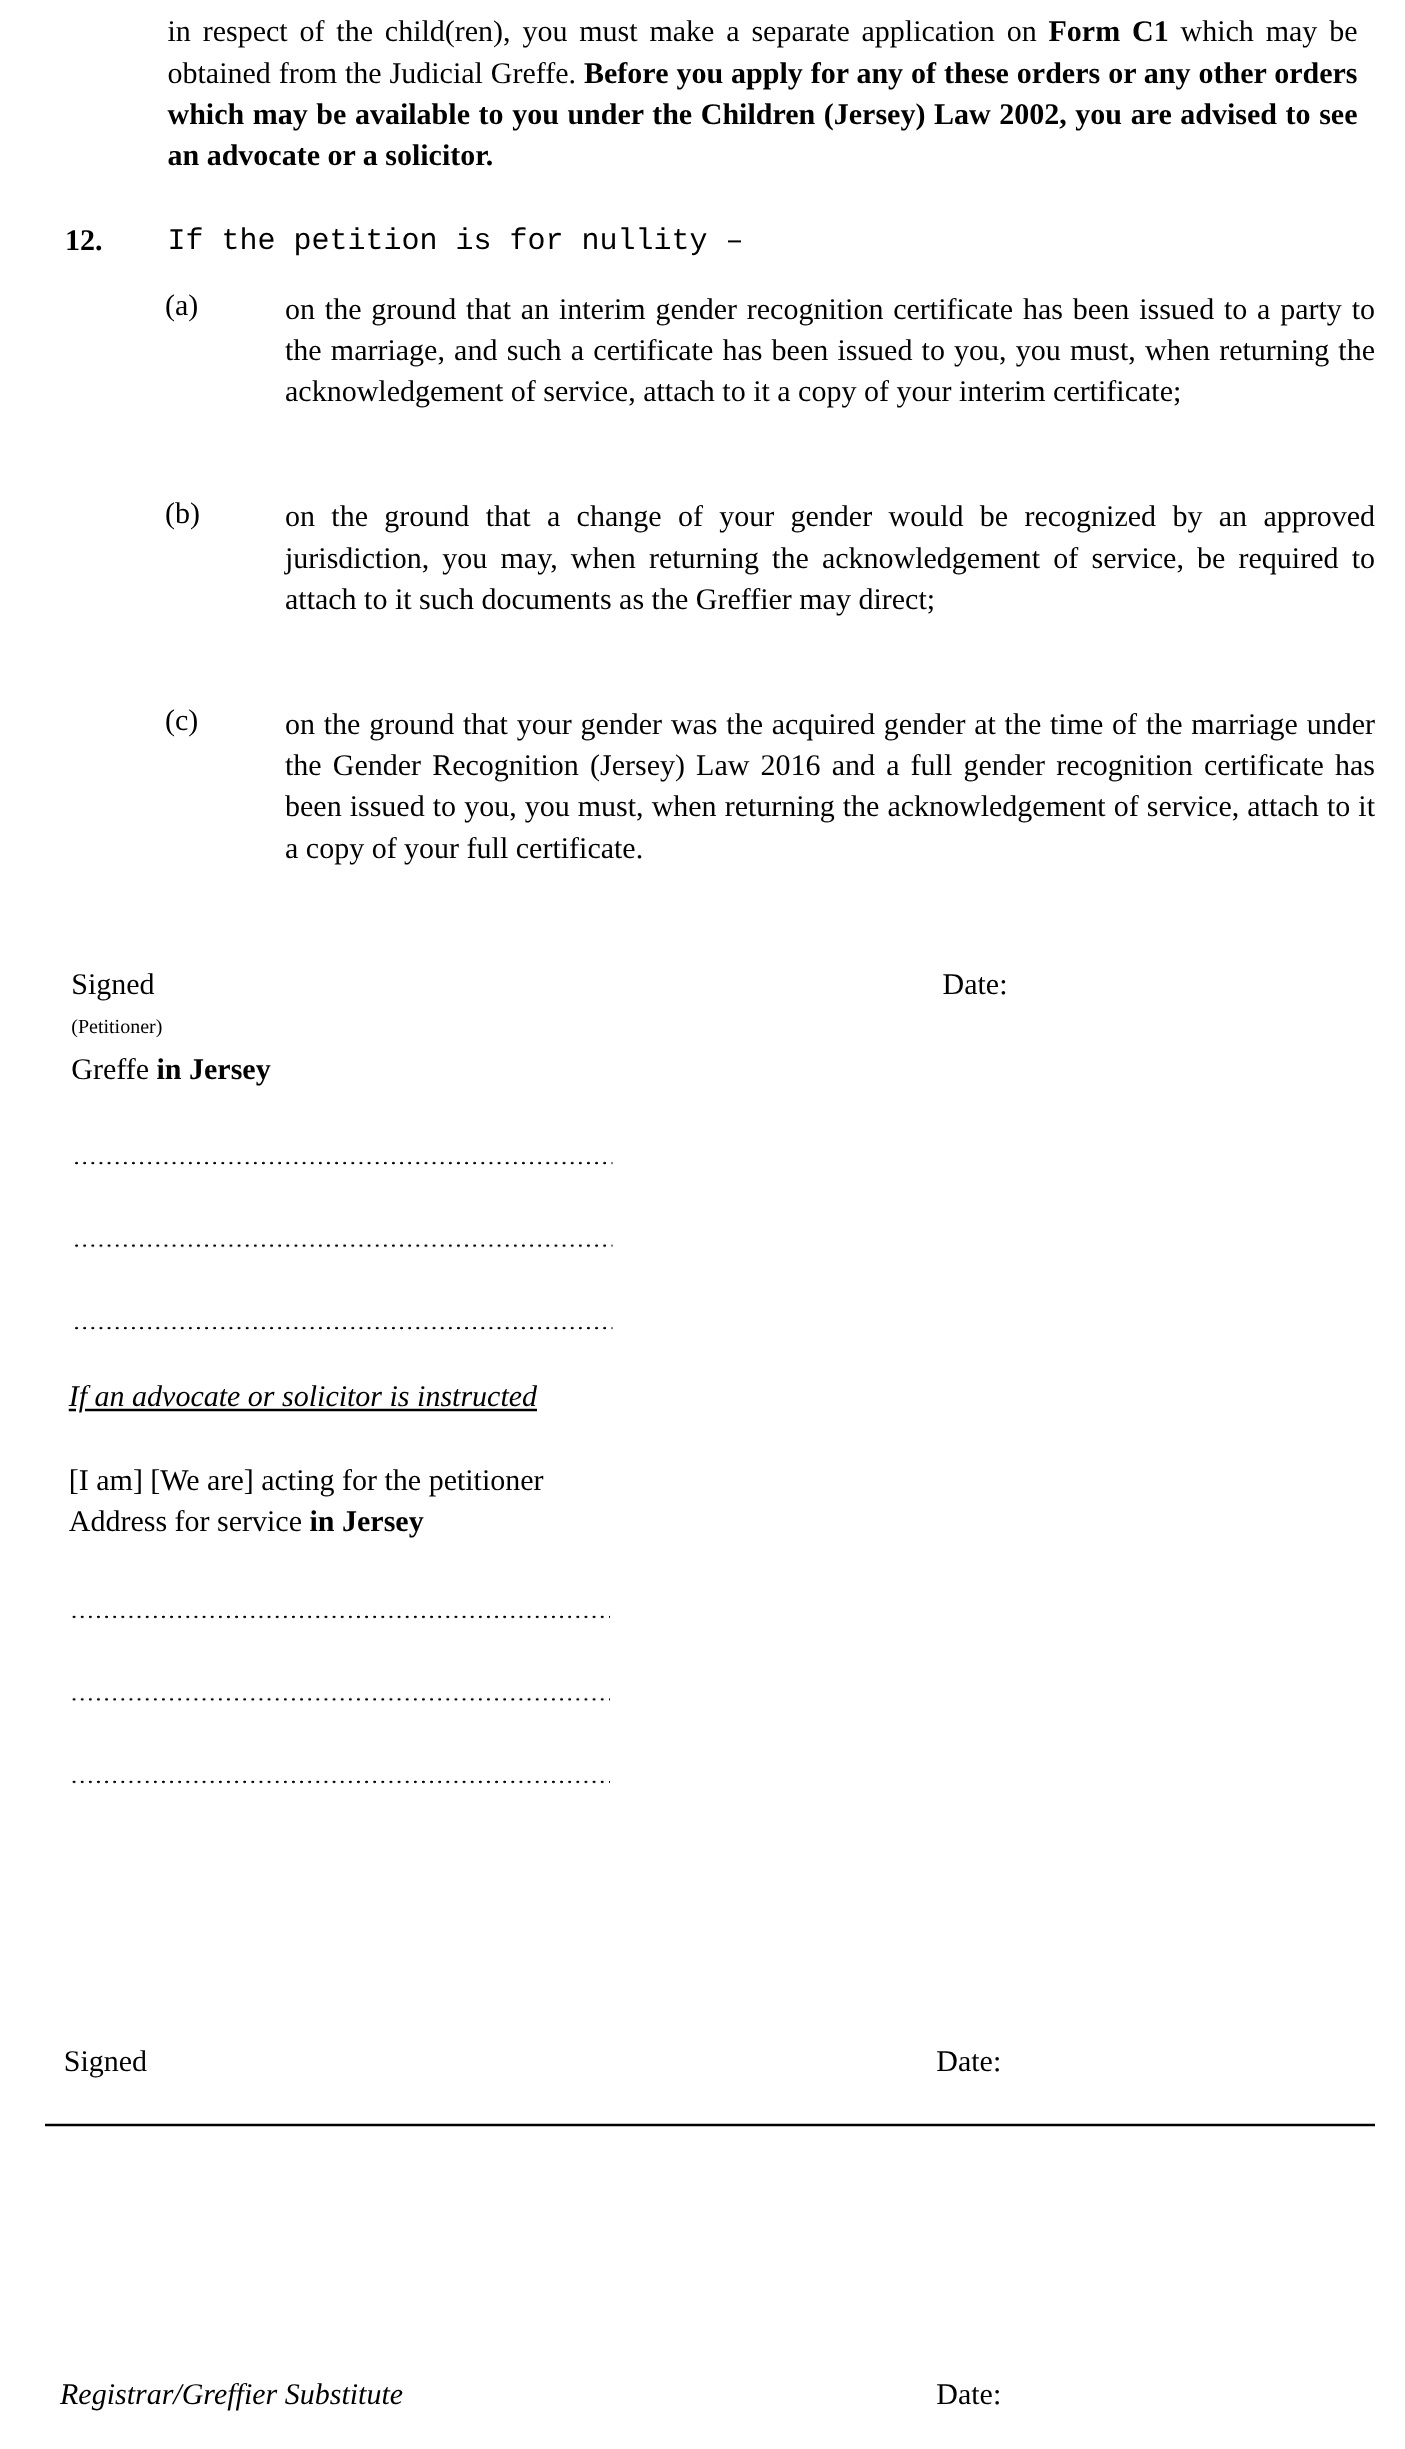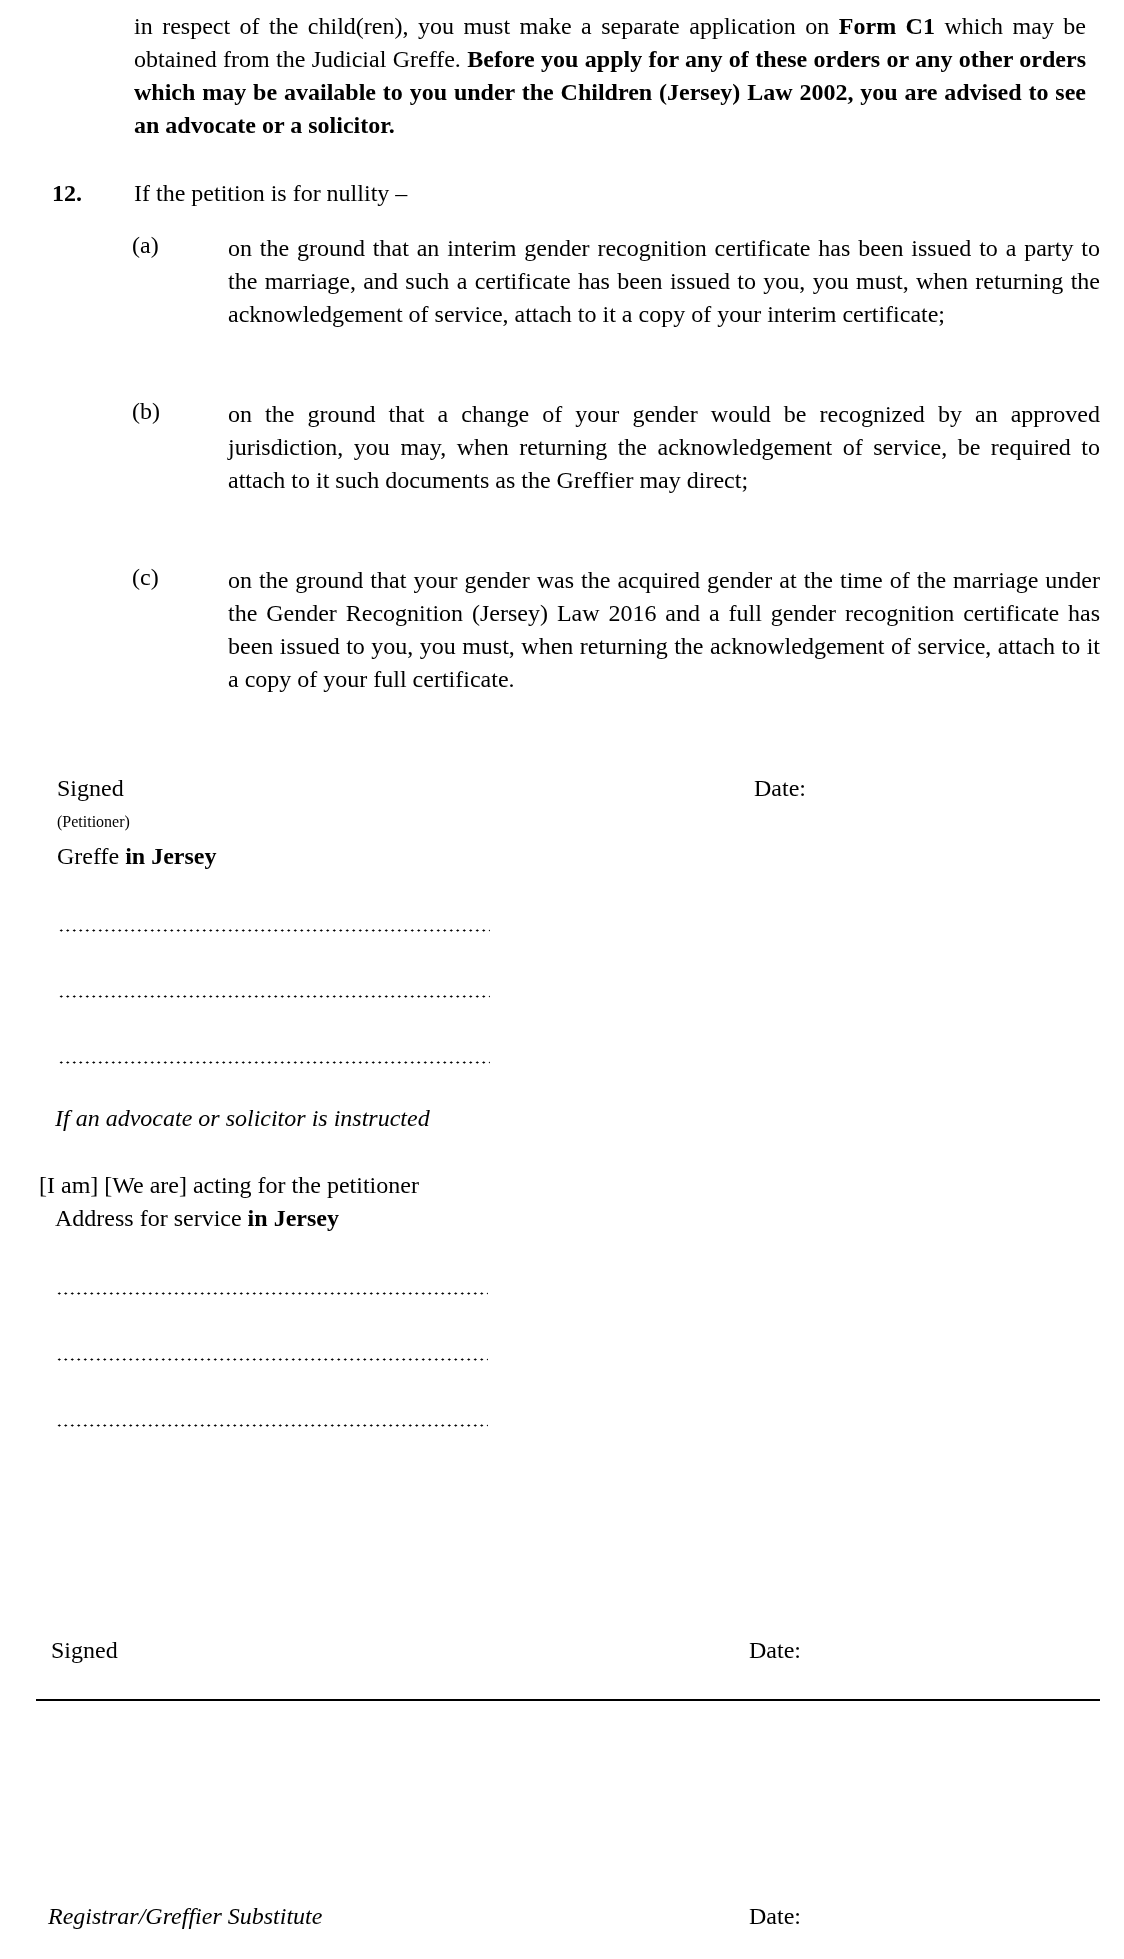--- a/index.html
+++ b/index.html
@@ -12,7 +12,7 @@
   b { font-weight: bold; }
   .intro { left: 134px; top: 10px; width: 952px; line-height: 33px; text-align: justify; }
   .num12 { left: 52px; top: 180px; font-weight: bold; }
-  .head12 { left: 134px; top: 180px; }
+  .head12 { left: 134px; top: 180px; font-family: Liberation Mono, monospace; }
   .label { left: 132px; }
   .body { left: 228px; width: 872px; line-height: 33px; text-align: justify; }
   .sig-label { font-weight: normal; }

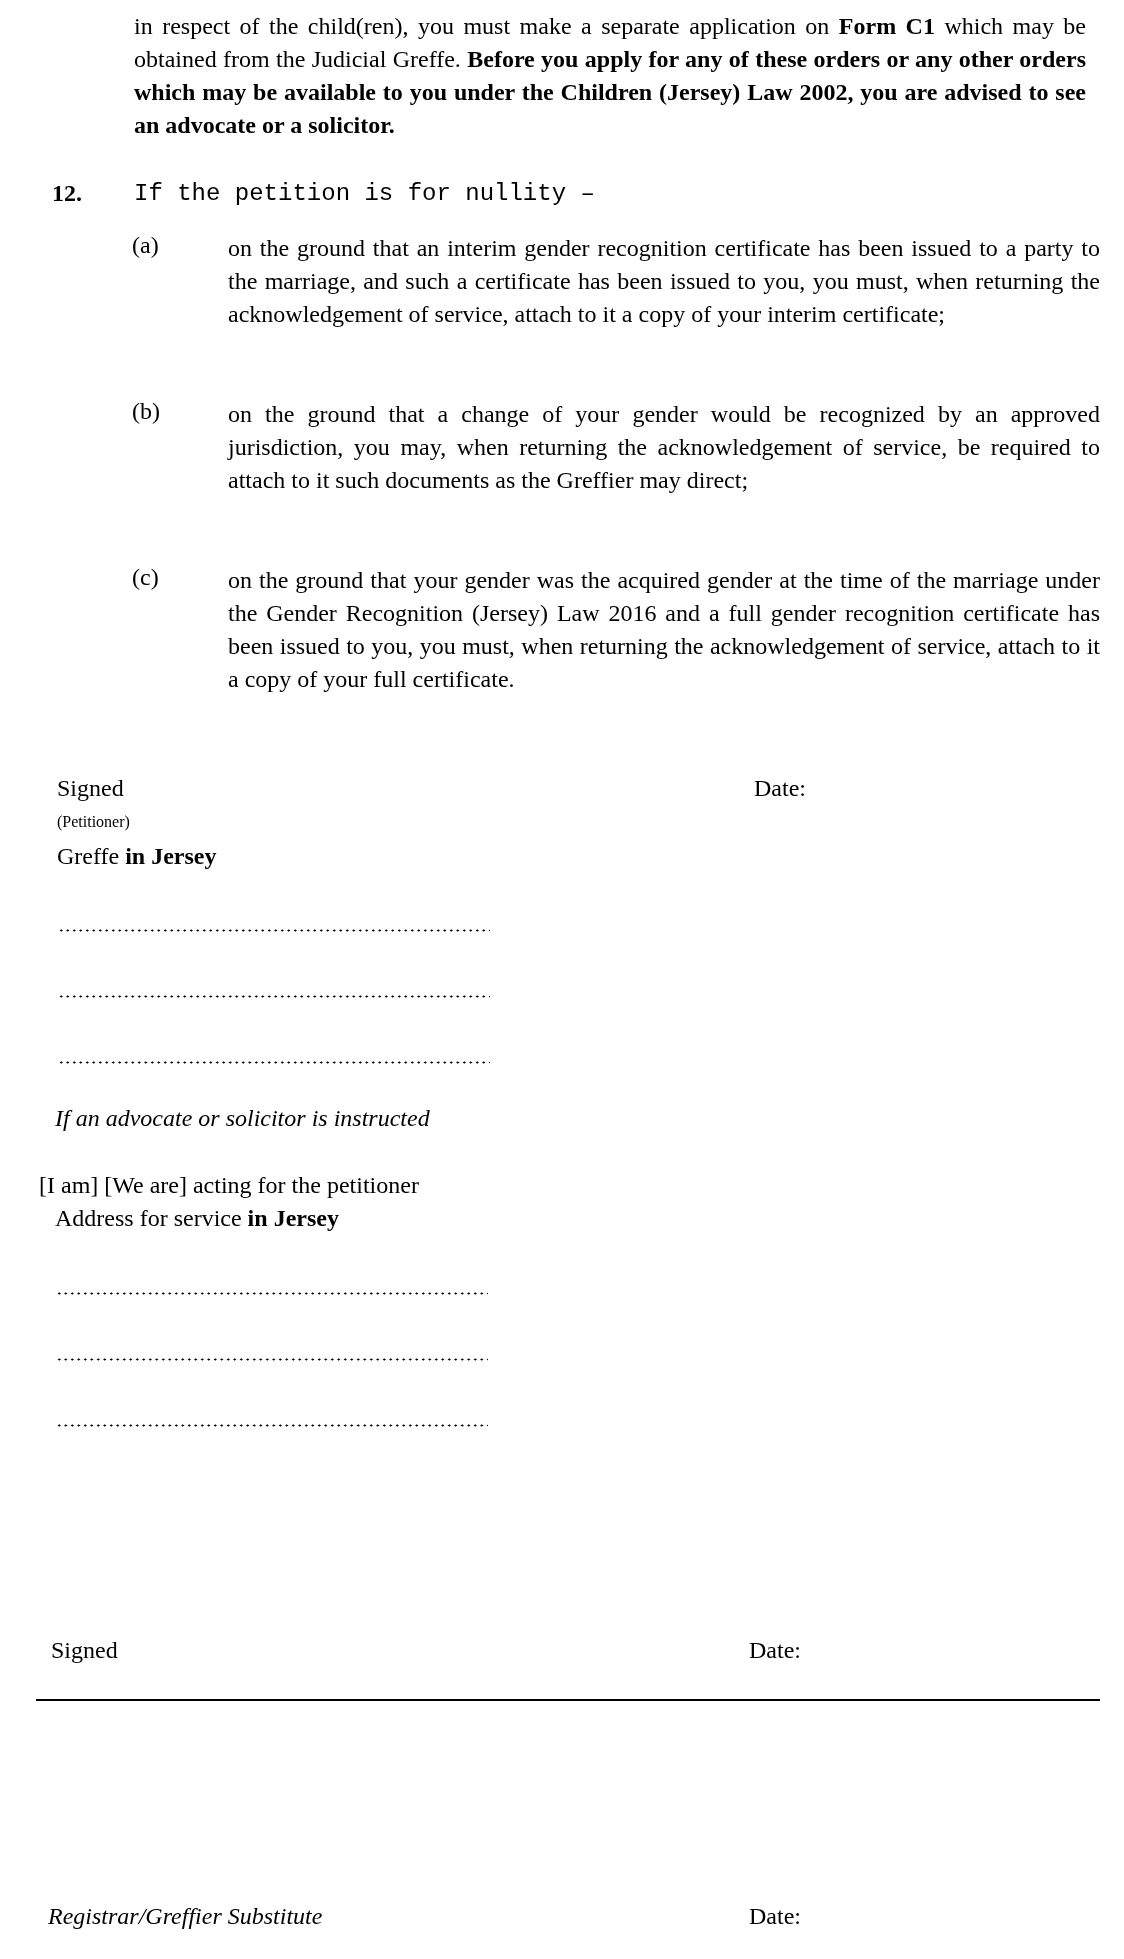--- a/index.html
+++ b/index.html
@@ -23,7 +23,7 @@
     background-repeat: repeat-x;
   }
   .rule { left: 36px; top: 1699px; width: 1064px; height: 2px; background: #000; }
-  .ul-italic { font-style: italic; }
+  .ul-italic { font-style: italic; text-decoration: underline; }
   .italic { font-style: italic; }
   .small { font-size: 16px; }
 </style>

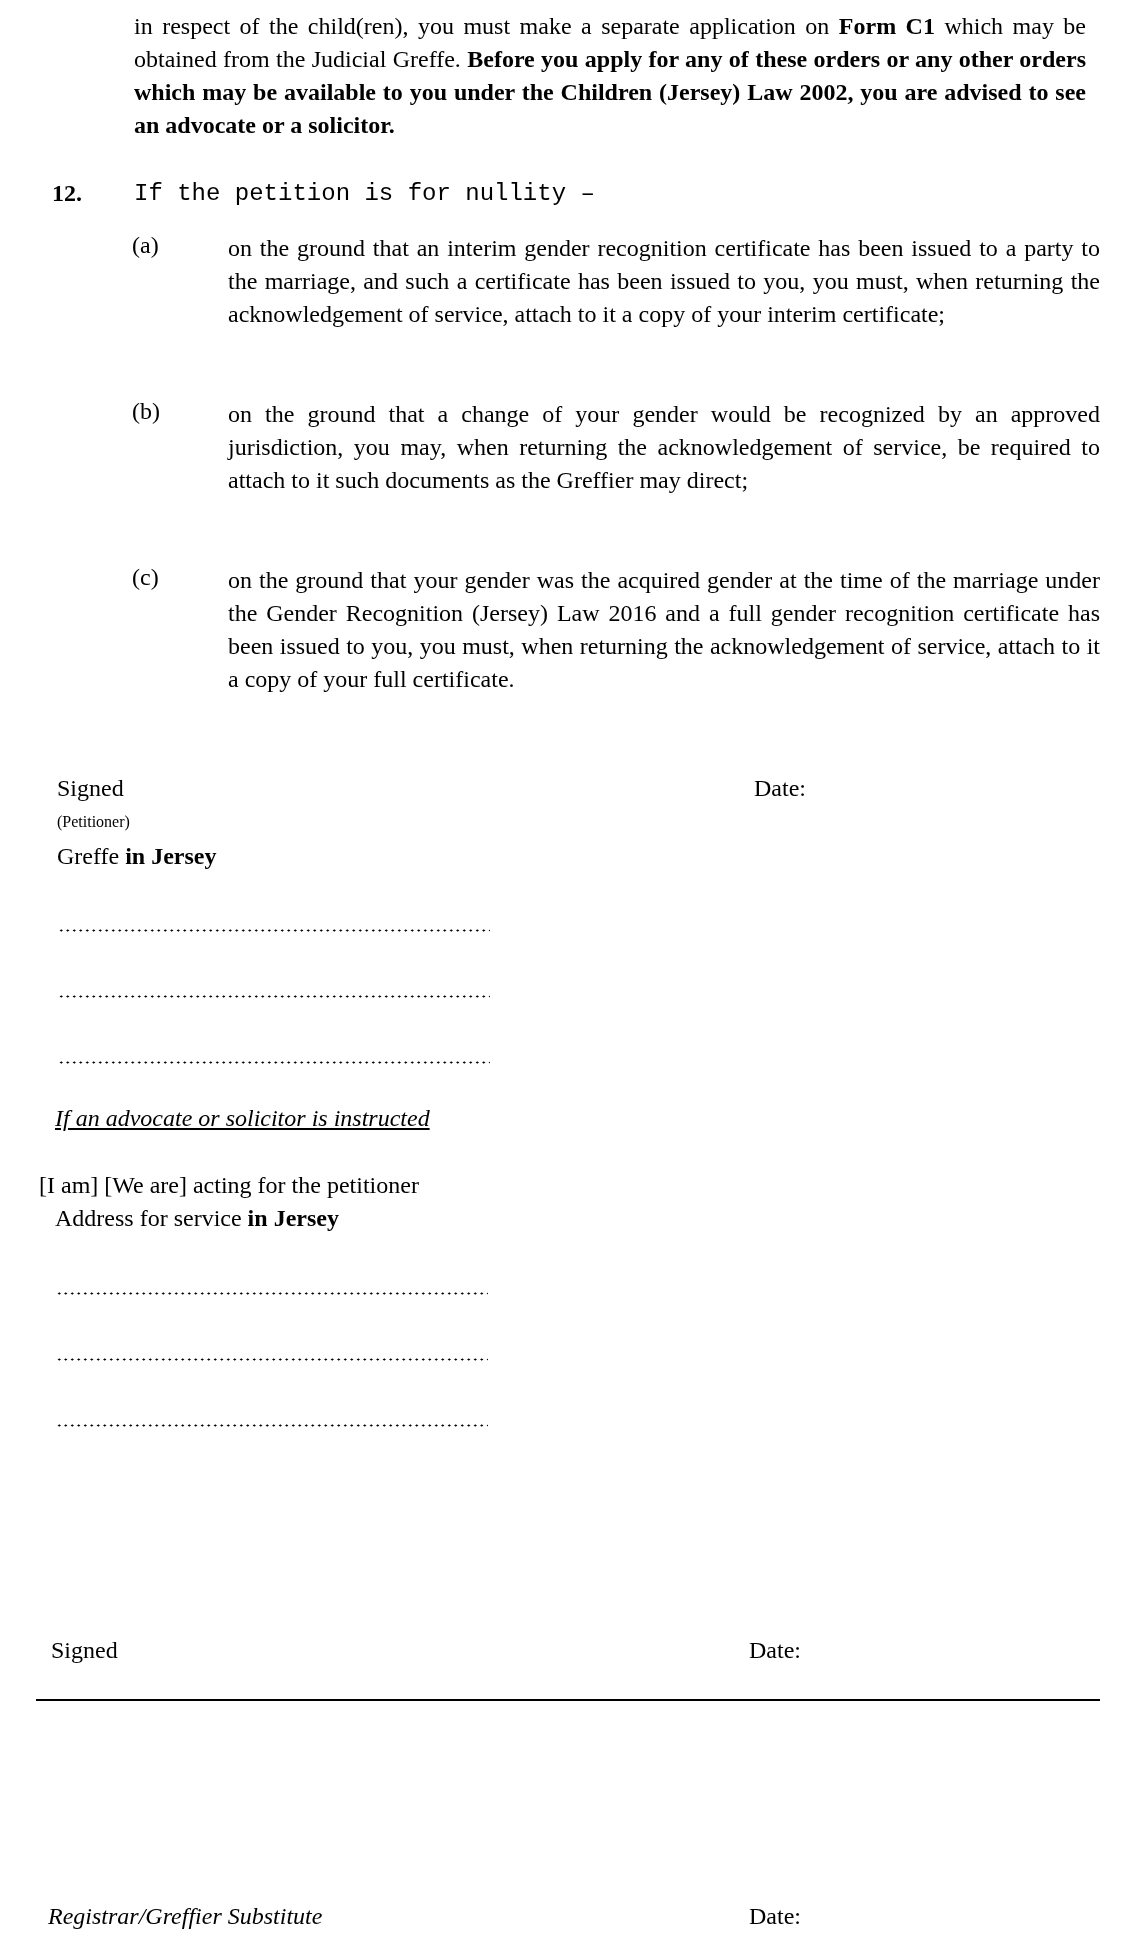--- a/index.html
+++ b/index.html
@@ -54,7 +54,7 @@
 <div class="abs dots" style="left:58px;top:1061px"></div>
 
 <div class="abs ul-italic" style="left:55px;top:1105px">If an advocate or solicitor is instructed</div>
-<div class="abs" style="left:39px;top:1172px">[I am] [We are] acting for the petitioner</div>
+<div class="abs" style="left:55px;top:1172px">[I am] [We are] acting for the petitioner</div>
 <div class="abs" style="left:55px;top:1205px"><span>Address for service </span><b>in Jersey</b></div>
 
 <div class="abs dots" style="left:56px;top:1292px"></div>

